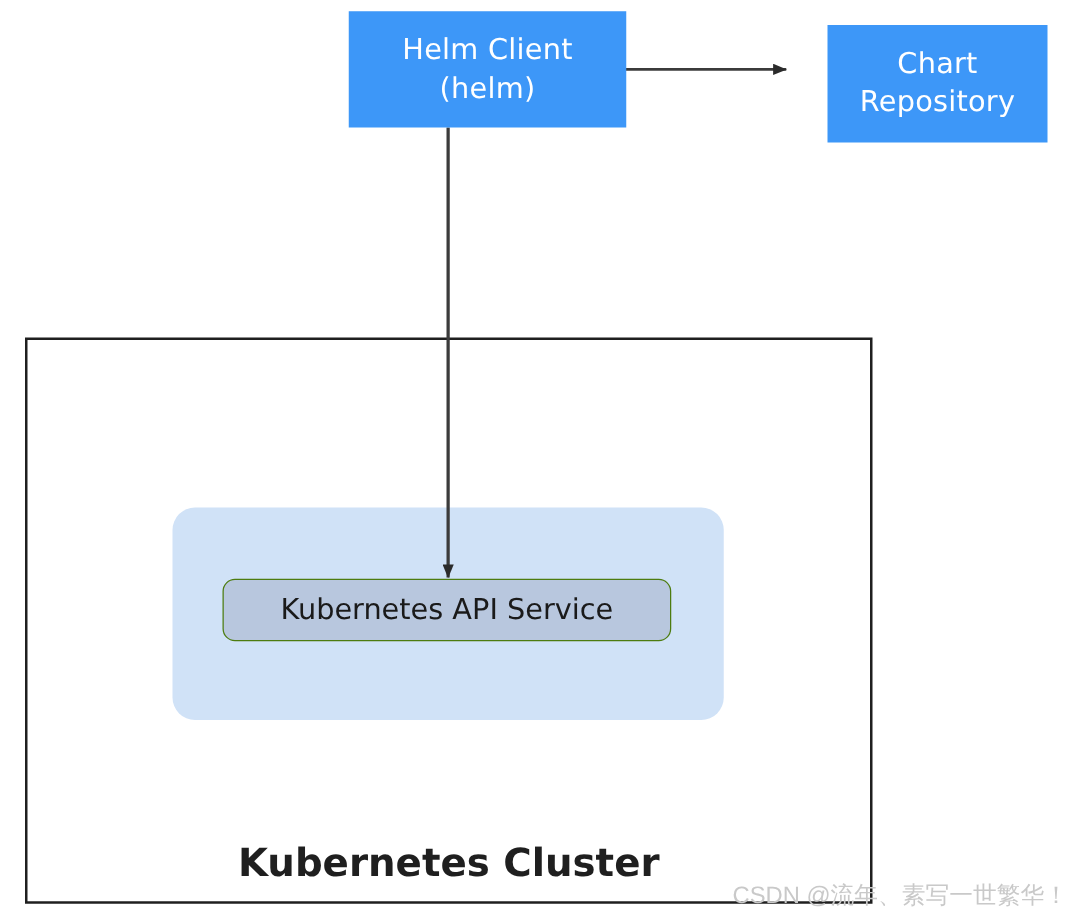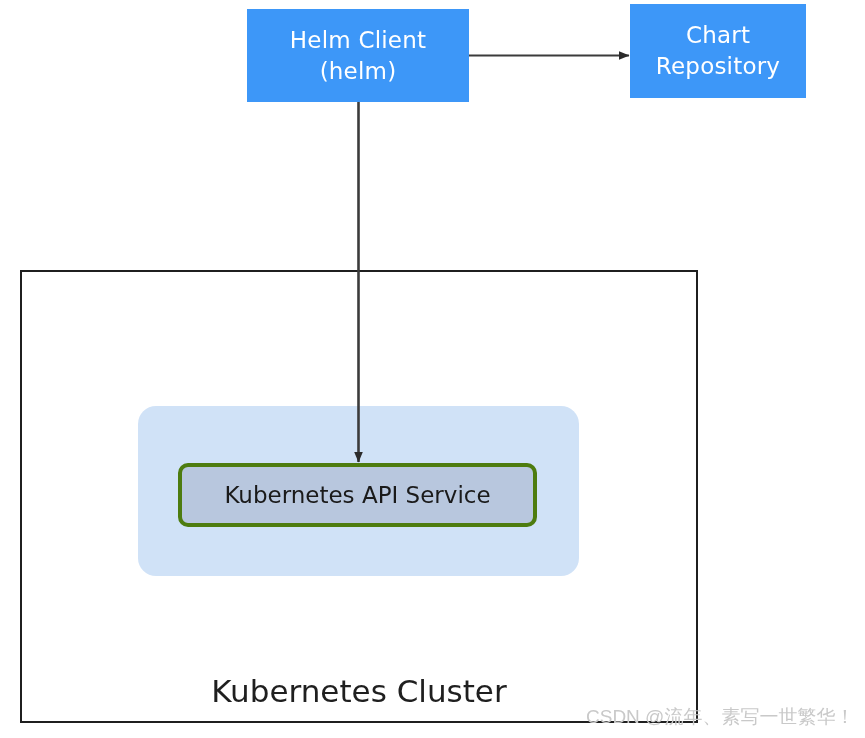--- a/index.html
+++ b/index.html
@@ -32,6 +32,7 @@
     letter-spacing: 0.2px;
     box-sizing: border-box;
     white-space: pre-line;
+    margin-left: 32px;
   }
   #helm-client-box {
     left: 247px;

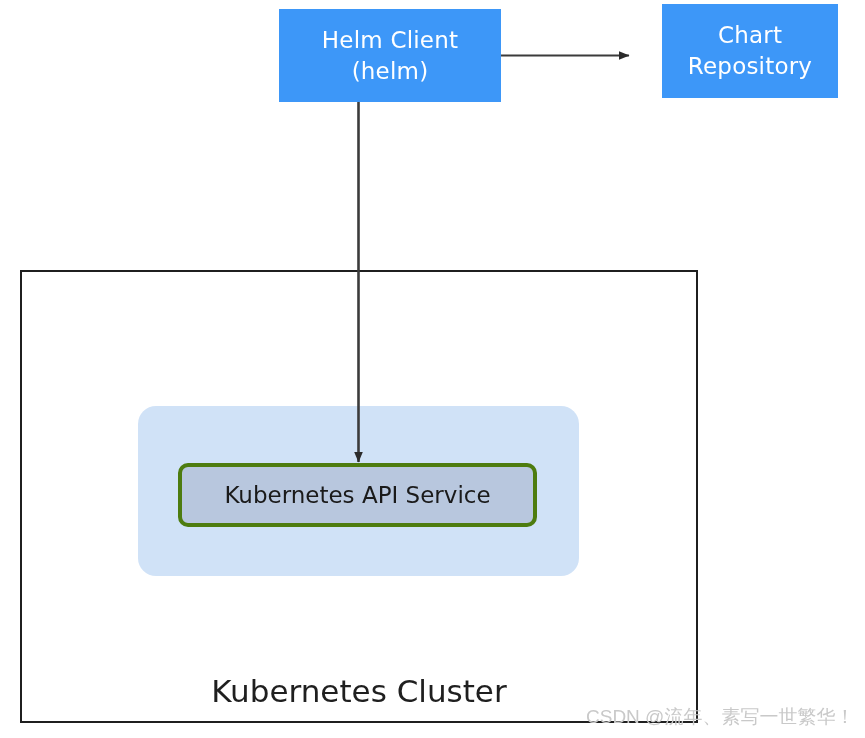--- a/index.html
+++ b/index.html
@@ -42,7 +42,7 @@
   }
   #chart-repo-box {
     left: 630px;
-    top: 4px;
+    top: 20px;
     width: 176px;
     height: 94px;
   }

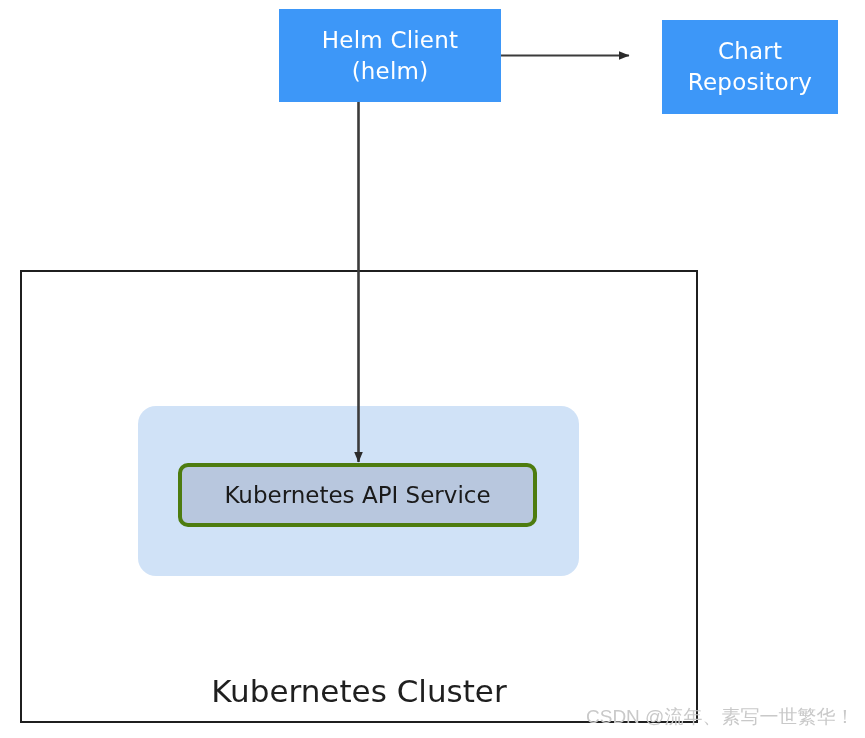--- a/index.html
+++ b/index.html
@@ -86,9 +86,9 @@
     left: 178px;
     top: 463px;
     width: 359px;
-    height: 64px;
+    height: 50px;
     background: #b8c7de;
-    border: 4px solid #4d7c0f;
+    border: 1px solid #4d7c0f;
     border-radius: 10px;
     box-sizing: border-box;
     display: flex;

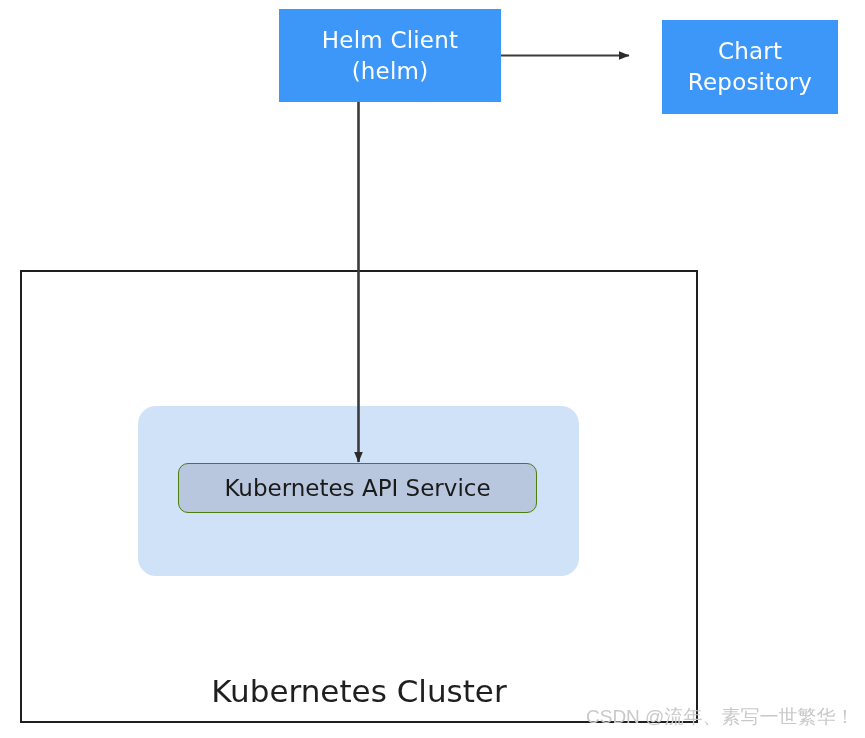--- a/index.html
+++ b/index.html
@@ -67,6 +67,7 @@
     font-size: 31px;
     line-height: 38px;
     color: #1f1f1f;
+    font-weight: bold;
   }
 
   

